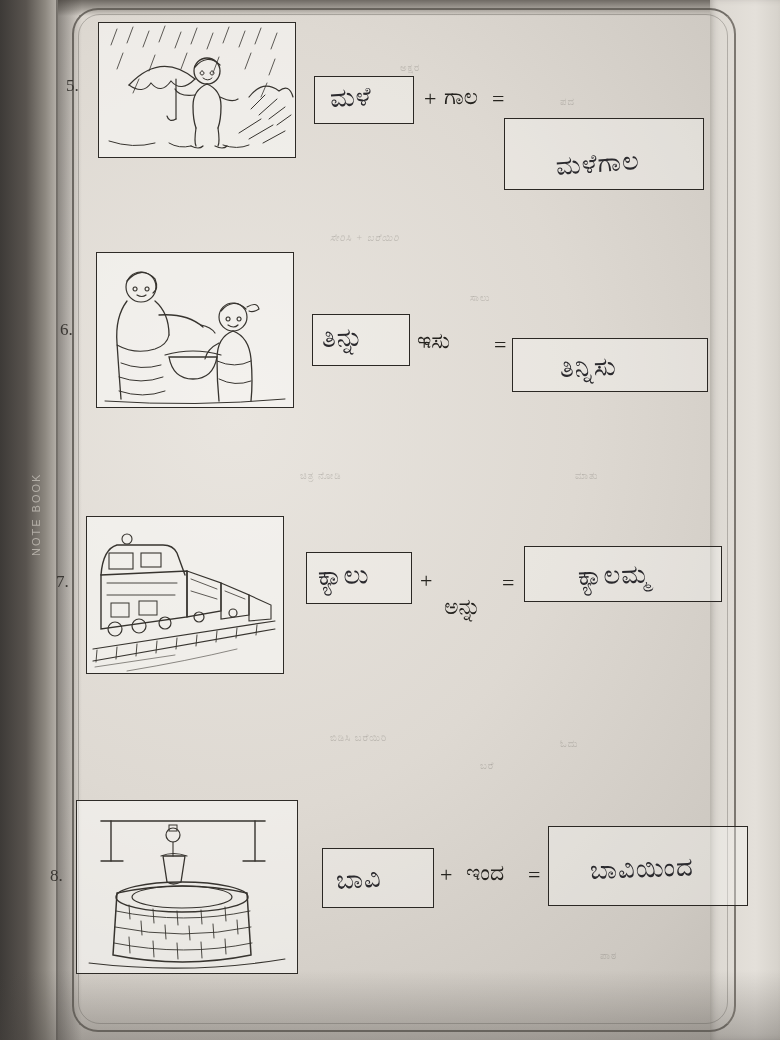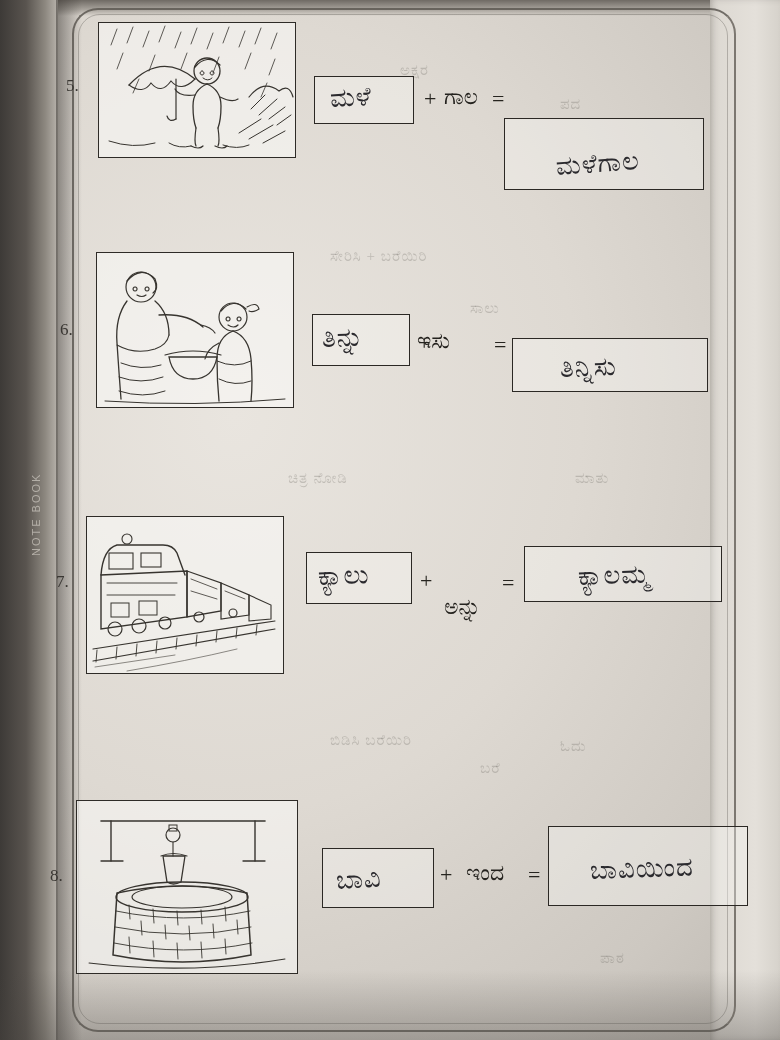--- a/index.html
+++ b/index.html
@@ -55,7 +55,7 @@
   .ghost{
     position:absolute;
     color:rgba(110,105,98,.30);
-    font-size:15px;
+    font-size:10px;
     letter-spacing:1px;
     font-family:"Liberation Serif", serif;
     user-select:none;

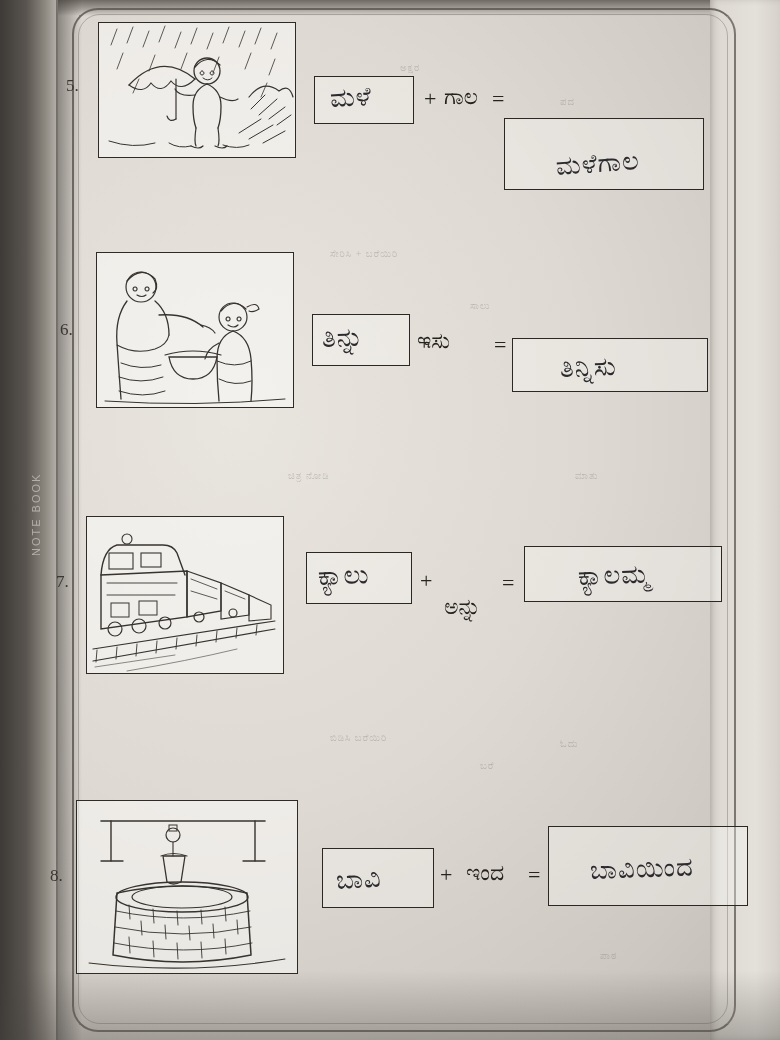--- a/index.html
+++ b/index.html
@@ -132,7 +132,7 @@
 
 <div class="ghost" style="left:400px;top:62px;">ಅಕ್ಷರ</div>
 <div class="ghost" style="left:560px;top:96px;">ಪದ</div>
-<div class="ghost" style="left:330px;top:248px;">ಸೇರಿಸಿ + ಬರೆಯಿರಿ</div>
+<div class="ghost" style="left:330px;top:232px;font-style:italic;">ಸೇರಿಸಿ + ಬರೆಯಿರಿ</div>
 <div class="ghost" style="left:470px;top:300px;">ಸಾಲು</div>
 <div class="ghost" style="left:288px;top:470px;">ಚಿತ್ರ ನೋಡಿ</div>
 <div class="ghost" style="left:575px;top:470px;text-align:right;">ಮಾತು</div>

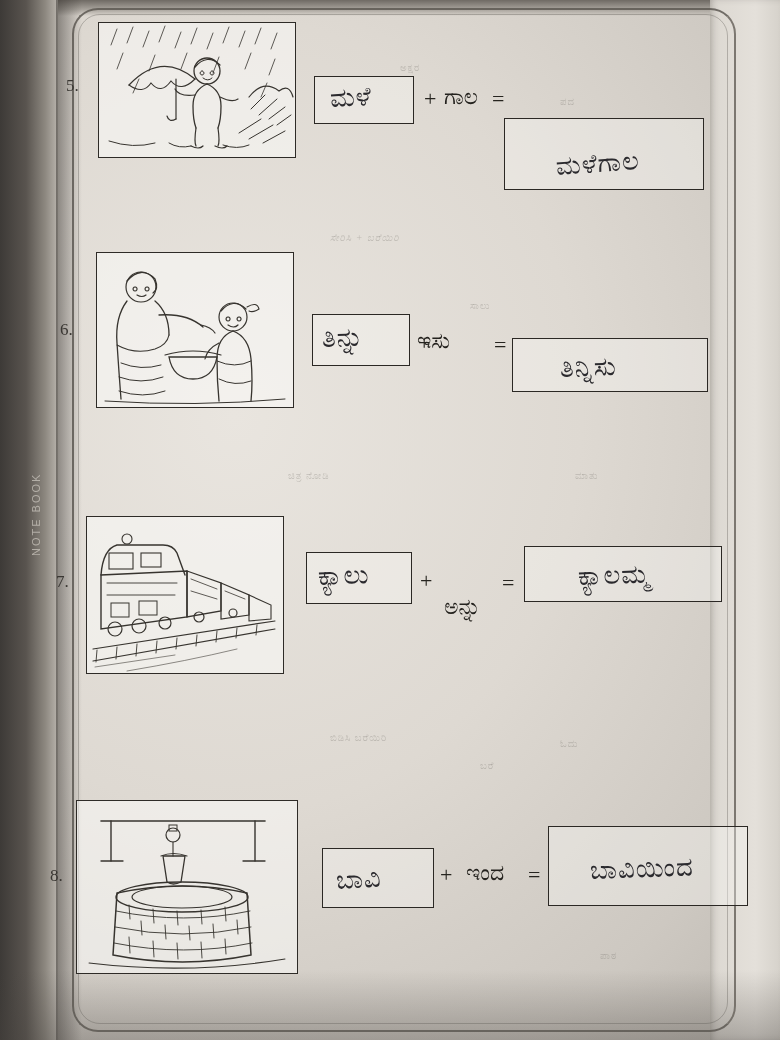--- a/index.html
+++ b/index.html
@@ -133,7 +133,7 @@
 <div class="ghost" style="left:400px;top:62px;">ಅಕ್ಷರ</div>
 <div class="ghost" style="left:560px;top:96px;">ಪದ</div>
 <div class="ghost" style="left:330px;top:232px;font-style:italic;">ಸೇರಿಸಿ + ಬರೆಯಿರಿ</div>
-<div class="ghost" style="left:470px;top:300px;">ಸಾಲು</div>
+<div class="ghost" style="left:470px;top:292px;">ಸಾಲು</div>
 <div class="ghost" style="left:288px;top:470px;">ಚಿತ್ರ ನೋಡಿ</div>
 <div class="ghost" style="left:575px;top:470px;text-align:right;">ಮಾತು</div>
 <div class="ghost" style="left:330px;top:732px;">ಬಿಡಿಸಿ ಬರೆಯಿರಿ</div>

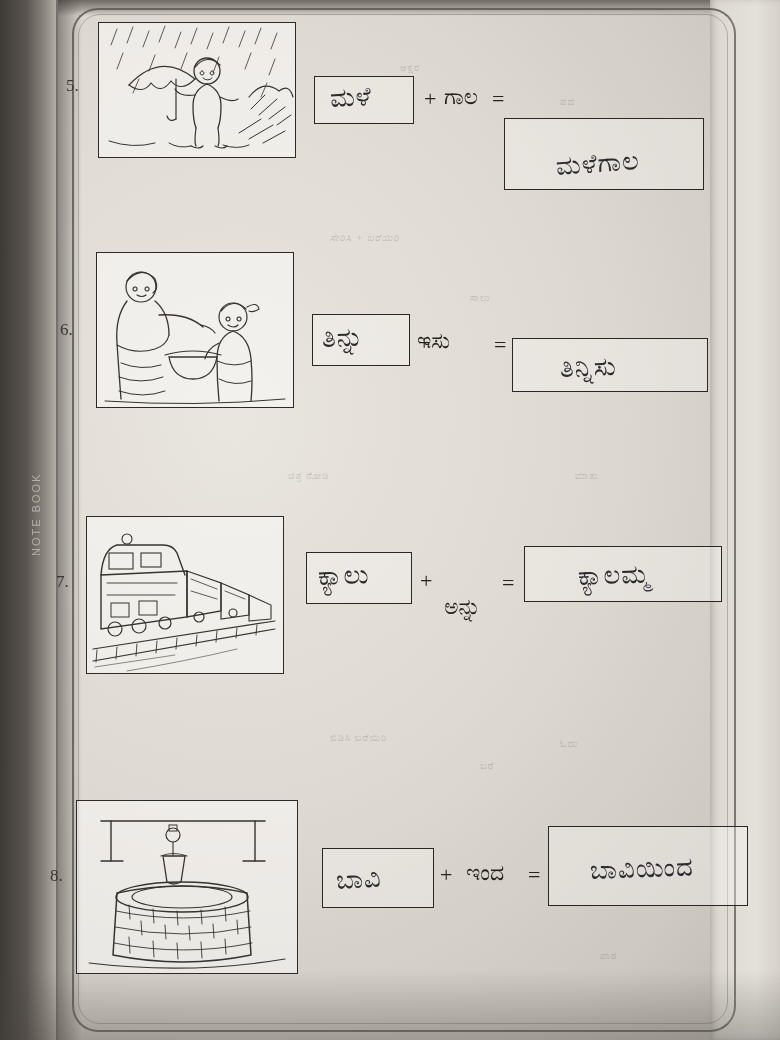--- a/index.html
+++ b/index.html
@@ -134,7 +134,7 @@
 <div class="ghost" style="left:560px;top:96px;">ಪದ</div>
 <div class="ghost" style="left:330px;top:232px;font-style:italic;">ಸೇರಿಸಿ + ಬರೆಯಿರಿ</div>
 <div class="ghost" style="left:470px;top:292px;">ಸಾಲು</div>
-<div class="ghost" style="left:288px;top:470px;">ಚಿತ್ರ ನೋಡಿ</div>
+<div class="ghost" style="left:300px;top:470px;">ಚಿತ್ರ ನೋಡಿ</div>
 <div class="ghost" style="left:575px;top:470px;text-align:right;">ಮಾತು</div>
 <div class="ghost" style="left:330px;top:732px;">ಬಿಡಿಸಿ ಬರೆಯಿರಿ</div>
 <div class="ghost" style="left:560px;top:700px;margin-top:38px;">ಓದು</div>

